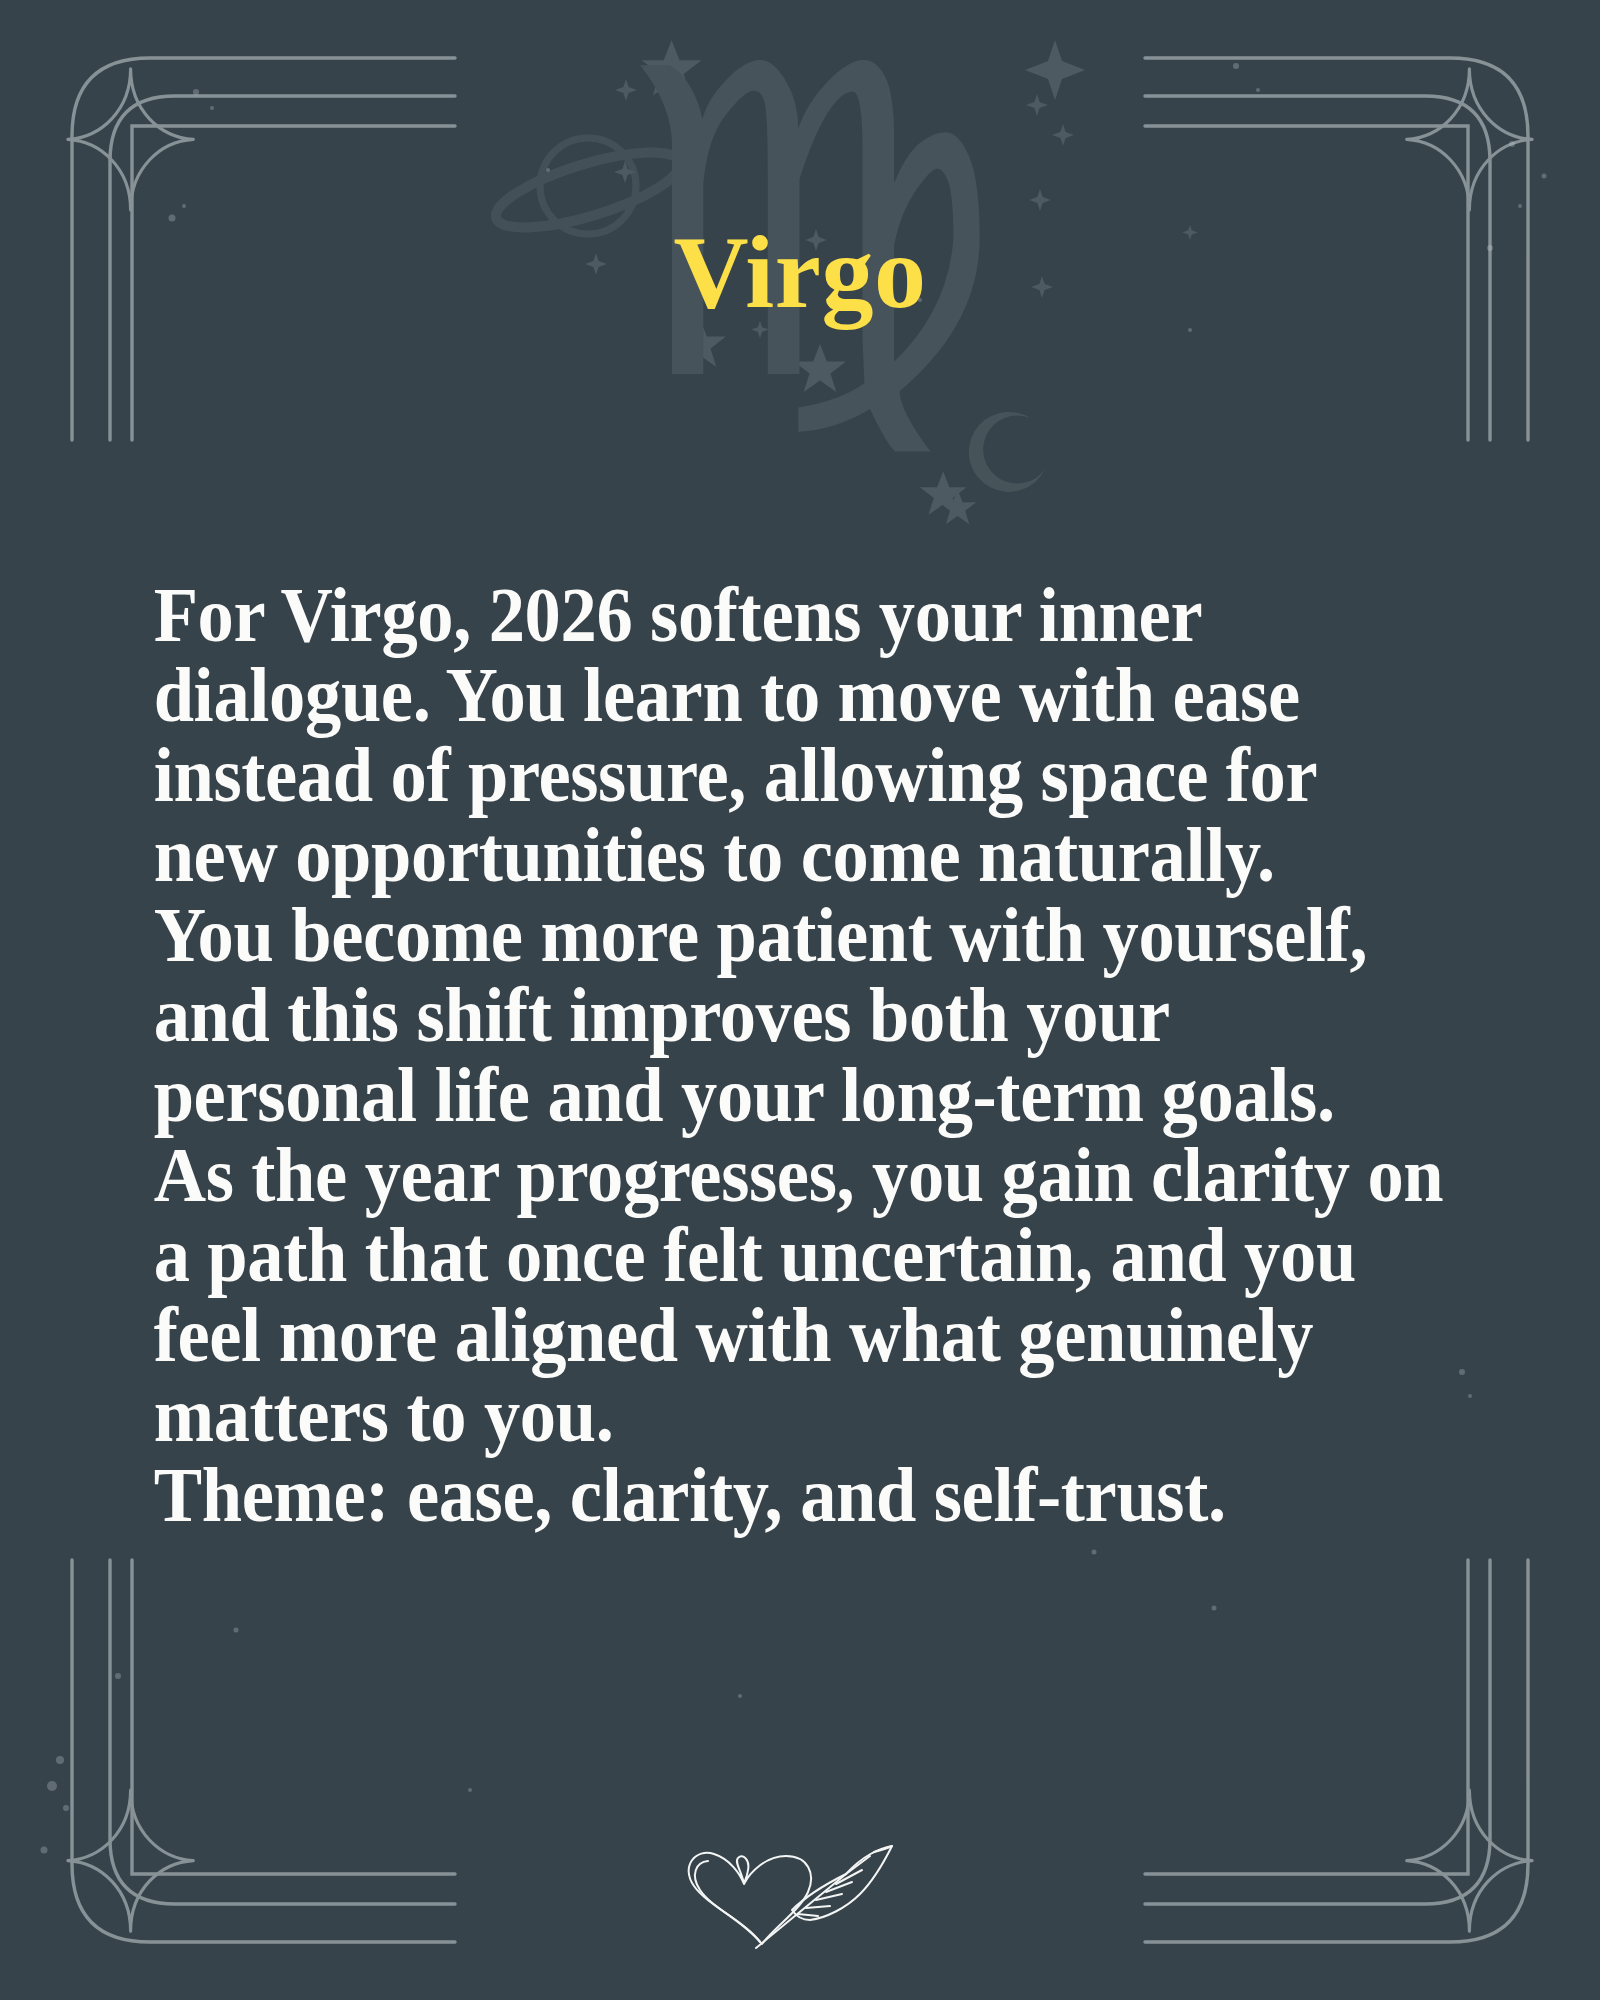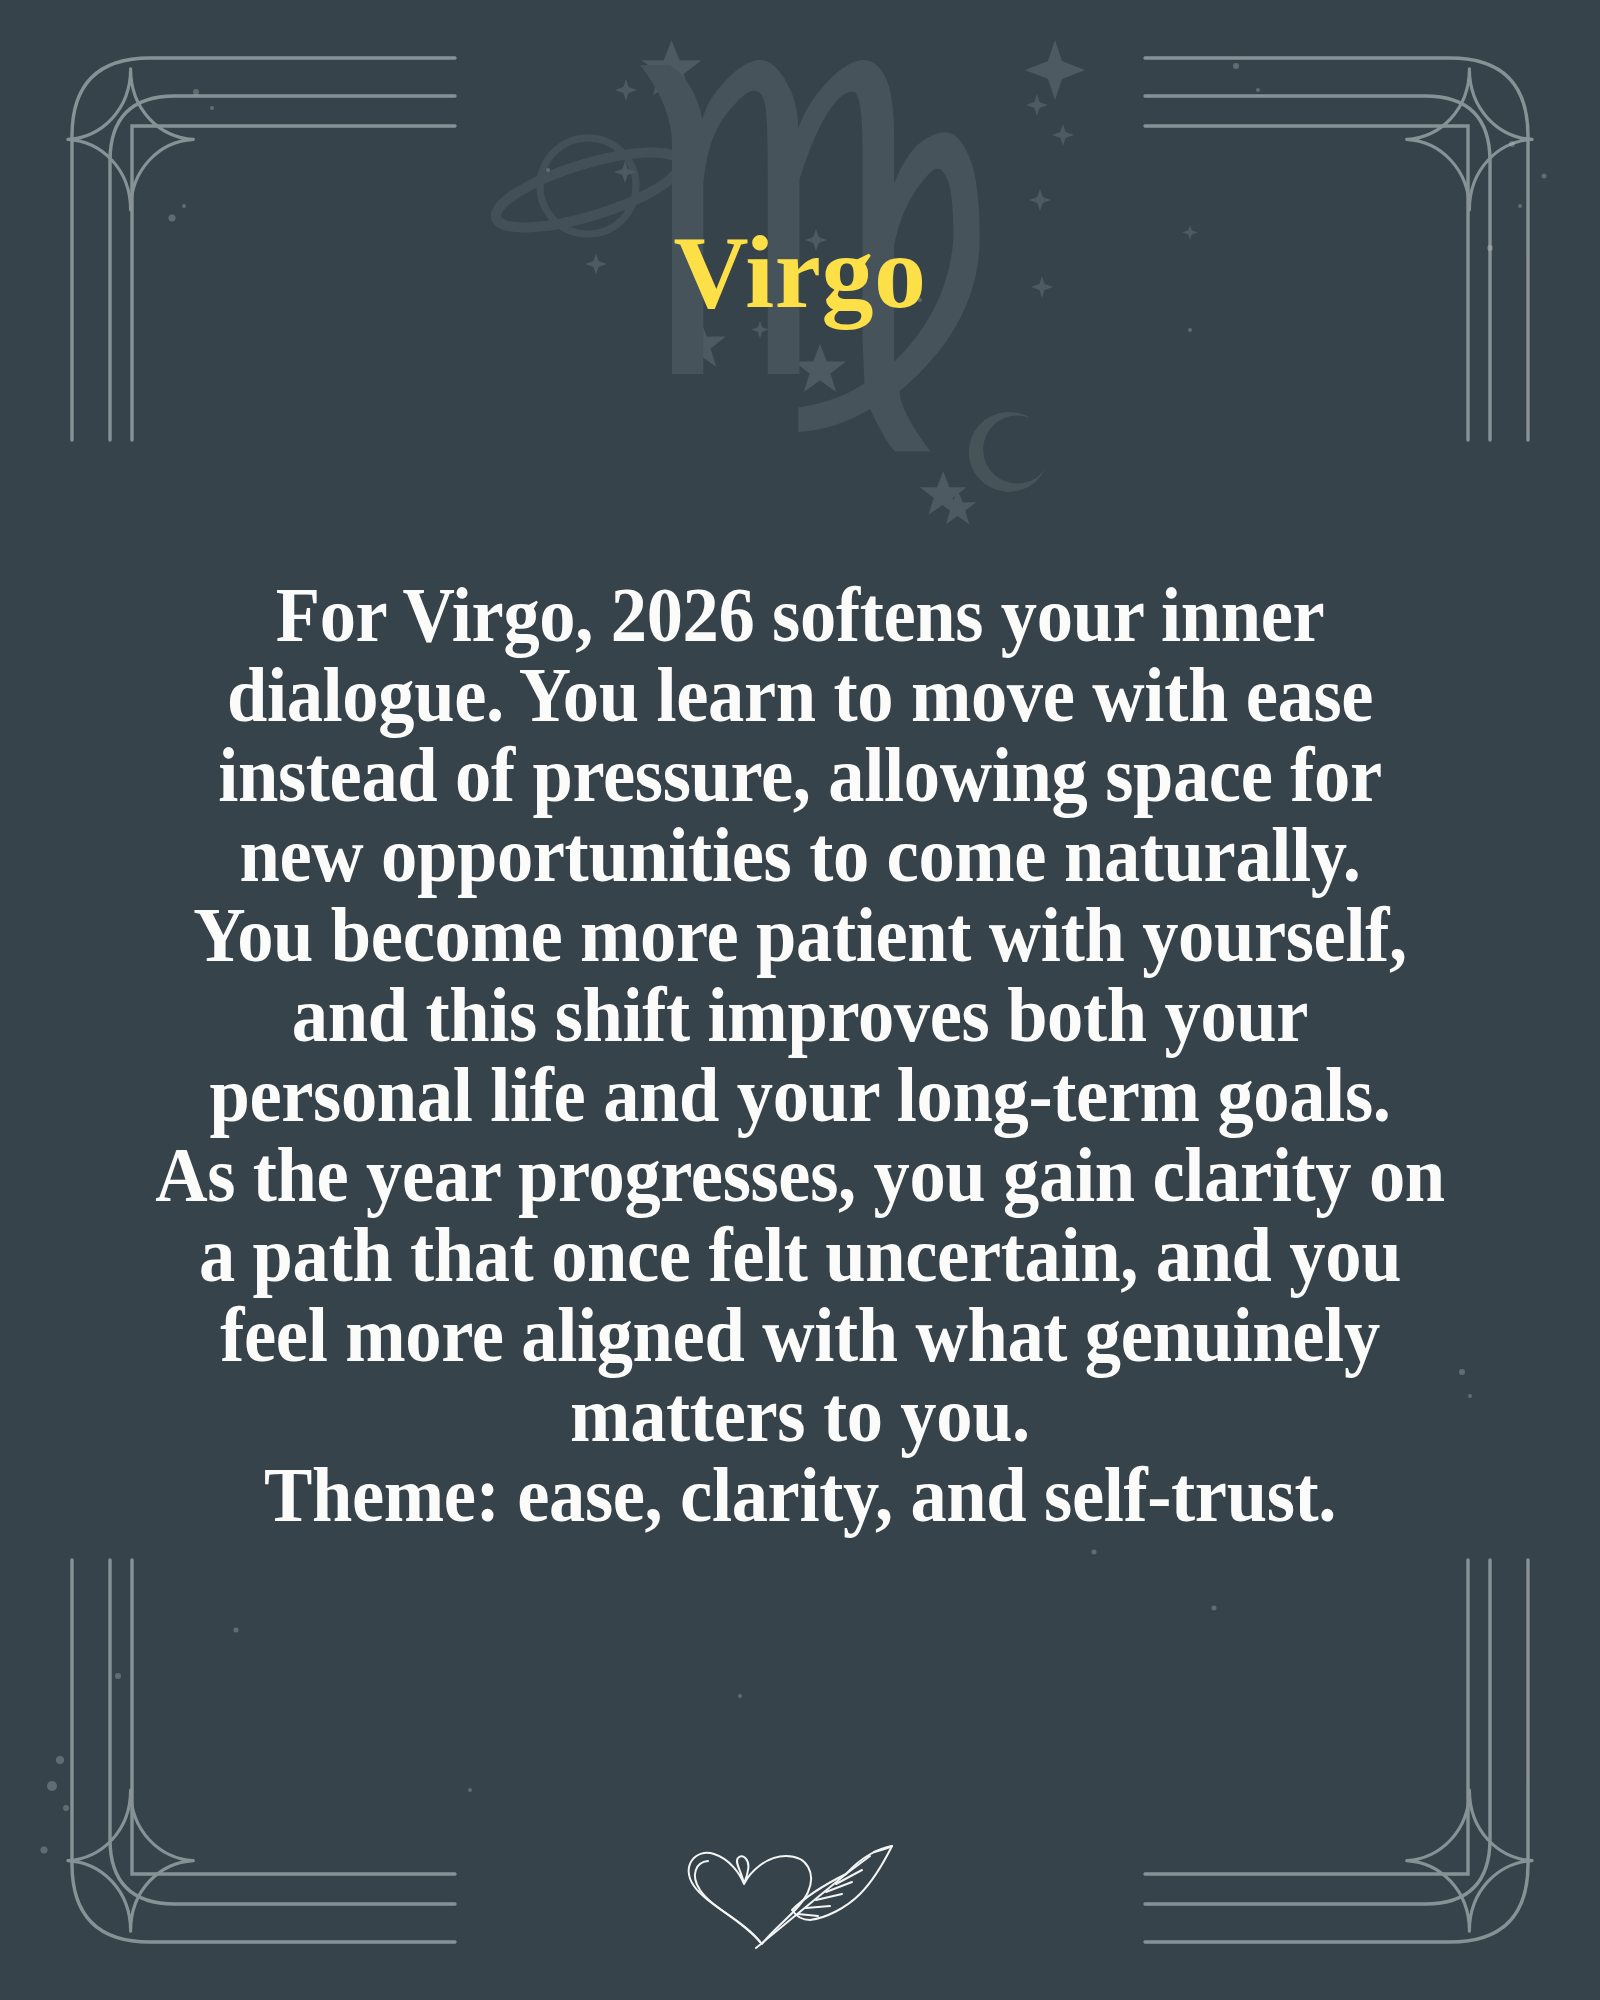--- a/index.html
+++ b/index.html
@@ -65,7 +65,6 @@
     right:105px;
     top:575px;
     z-index:6;
-    text-align:center;
   }
   .body-text{
     font-family:"Liberation Serif", serif;

